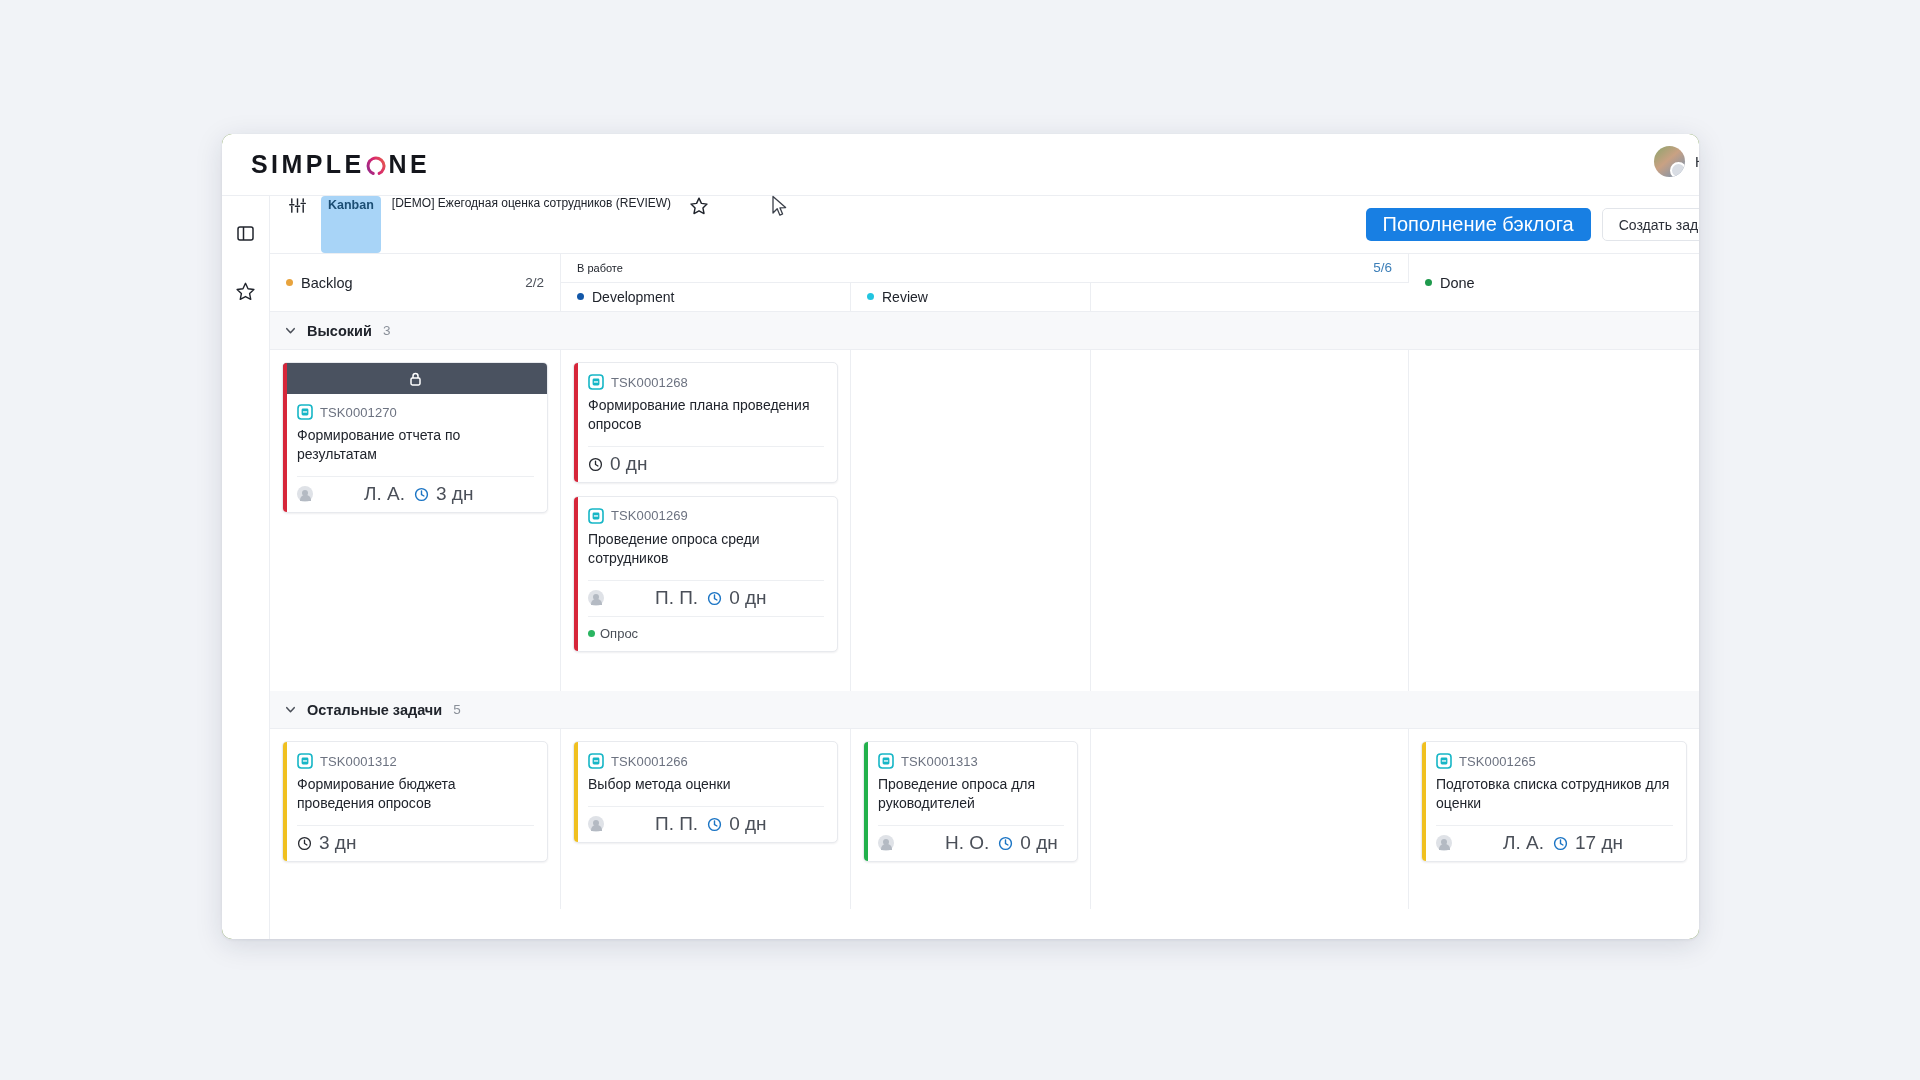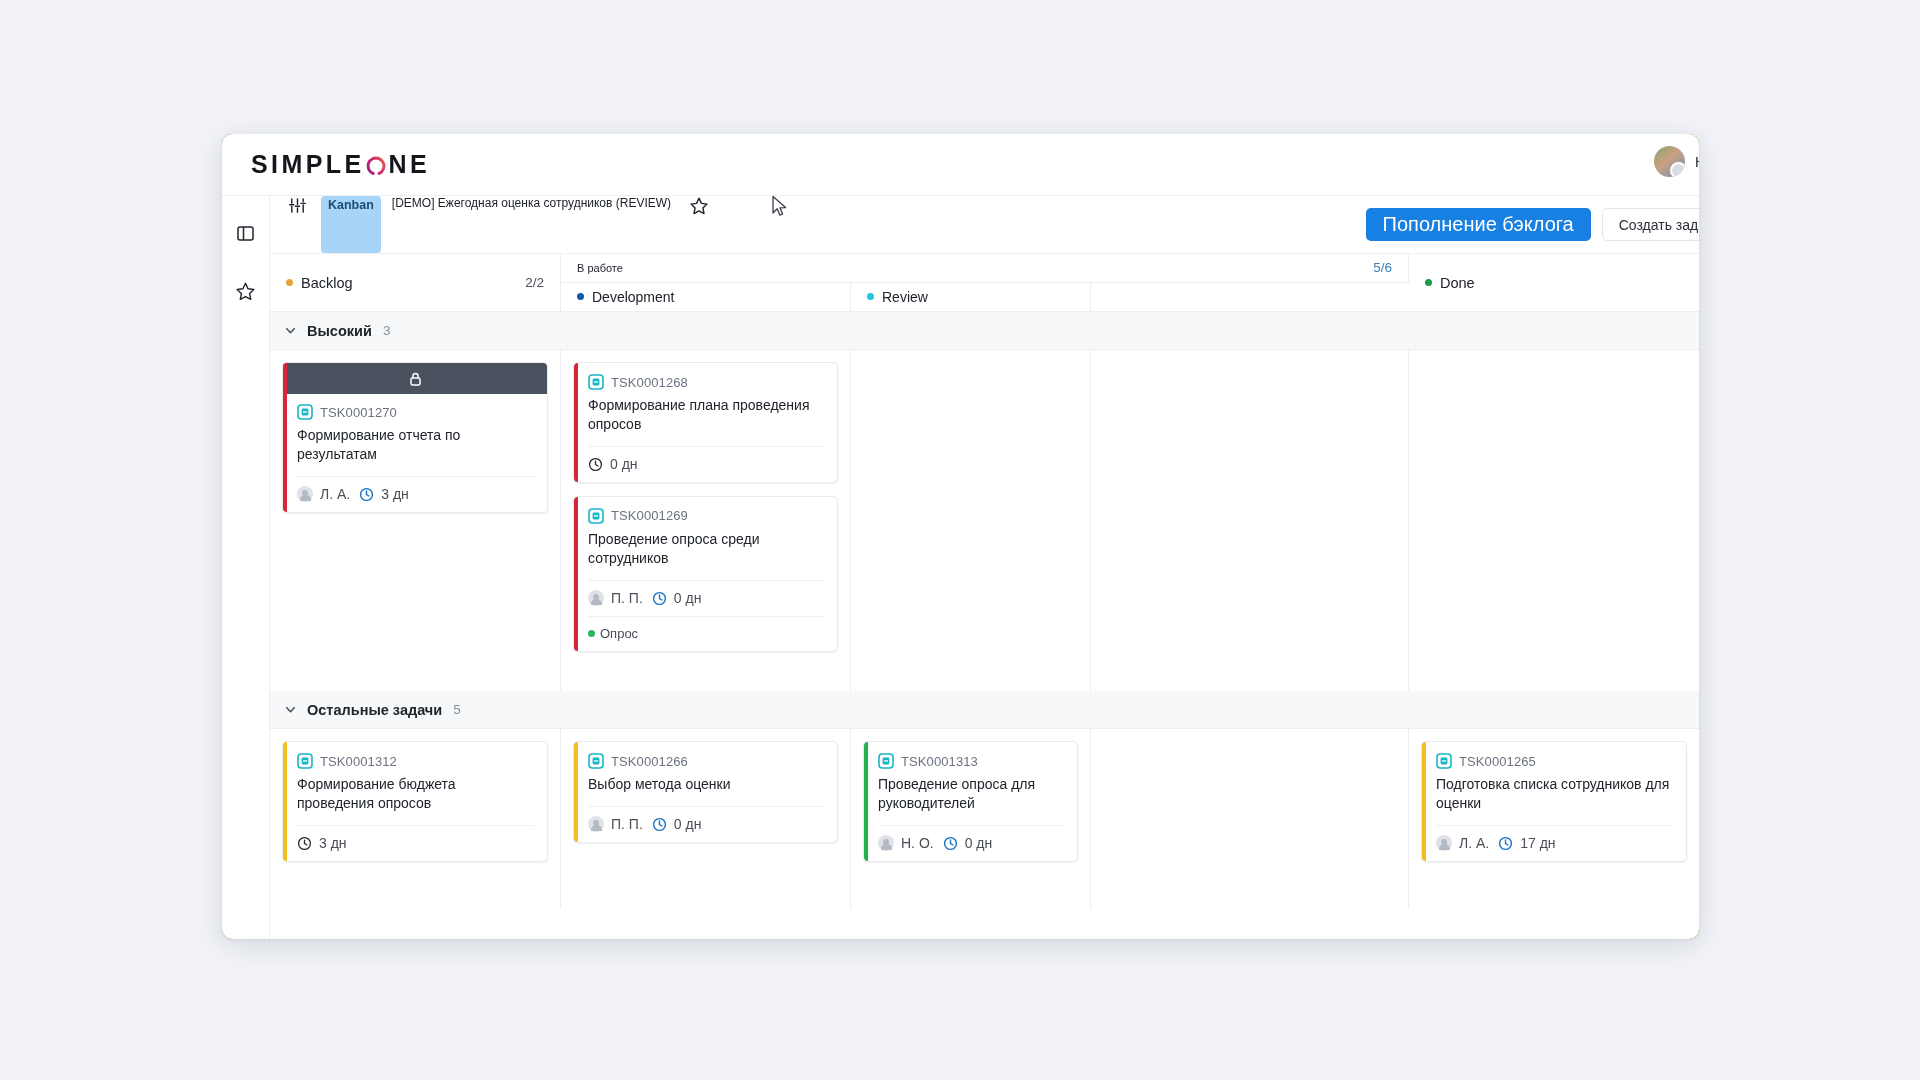--- a/index.html
+++ b/index.html
@@ -169,7 +169,7 @@
   .card-title { font-size: 14px; color: #20242c; line-height: 1.35; margin-top: 6px; padding-bottom: 12px; }
   .card-meta {
     border-top: 1px solid #edeff2; display: flex; align-items: center;
-    gap: 7px; height: 36px; font-size: 14px; color: #4a4f58;
+    gap: 7px; height: 36px; font-size: 19px; color: #4a4f58;
   }
   .card-tag {
     border-top: 1px solid #edeff2; display: flex; align-items: center;

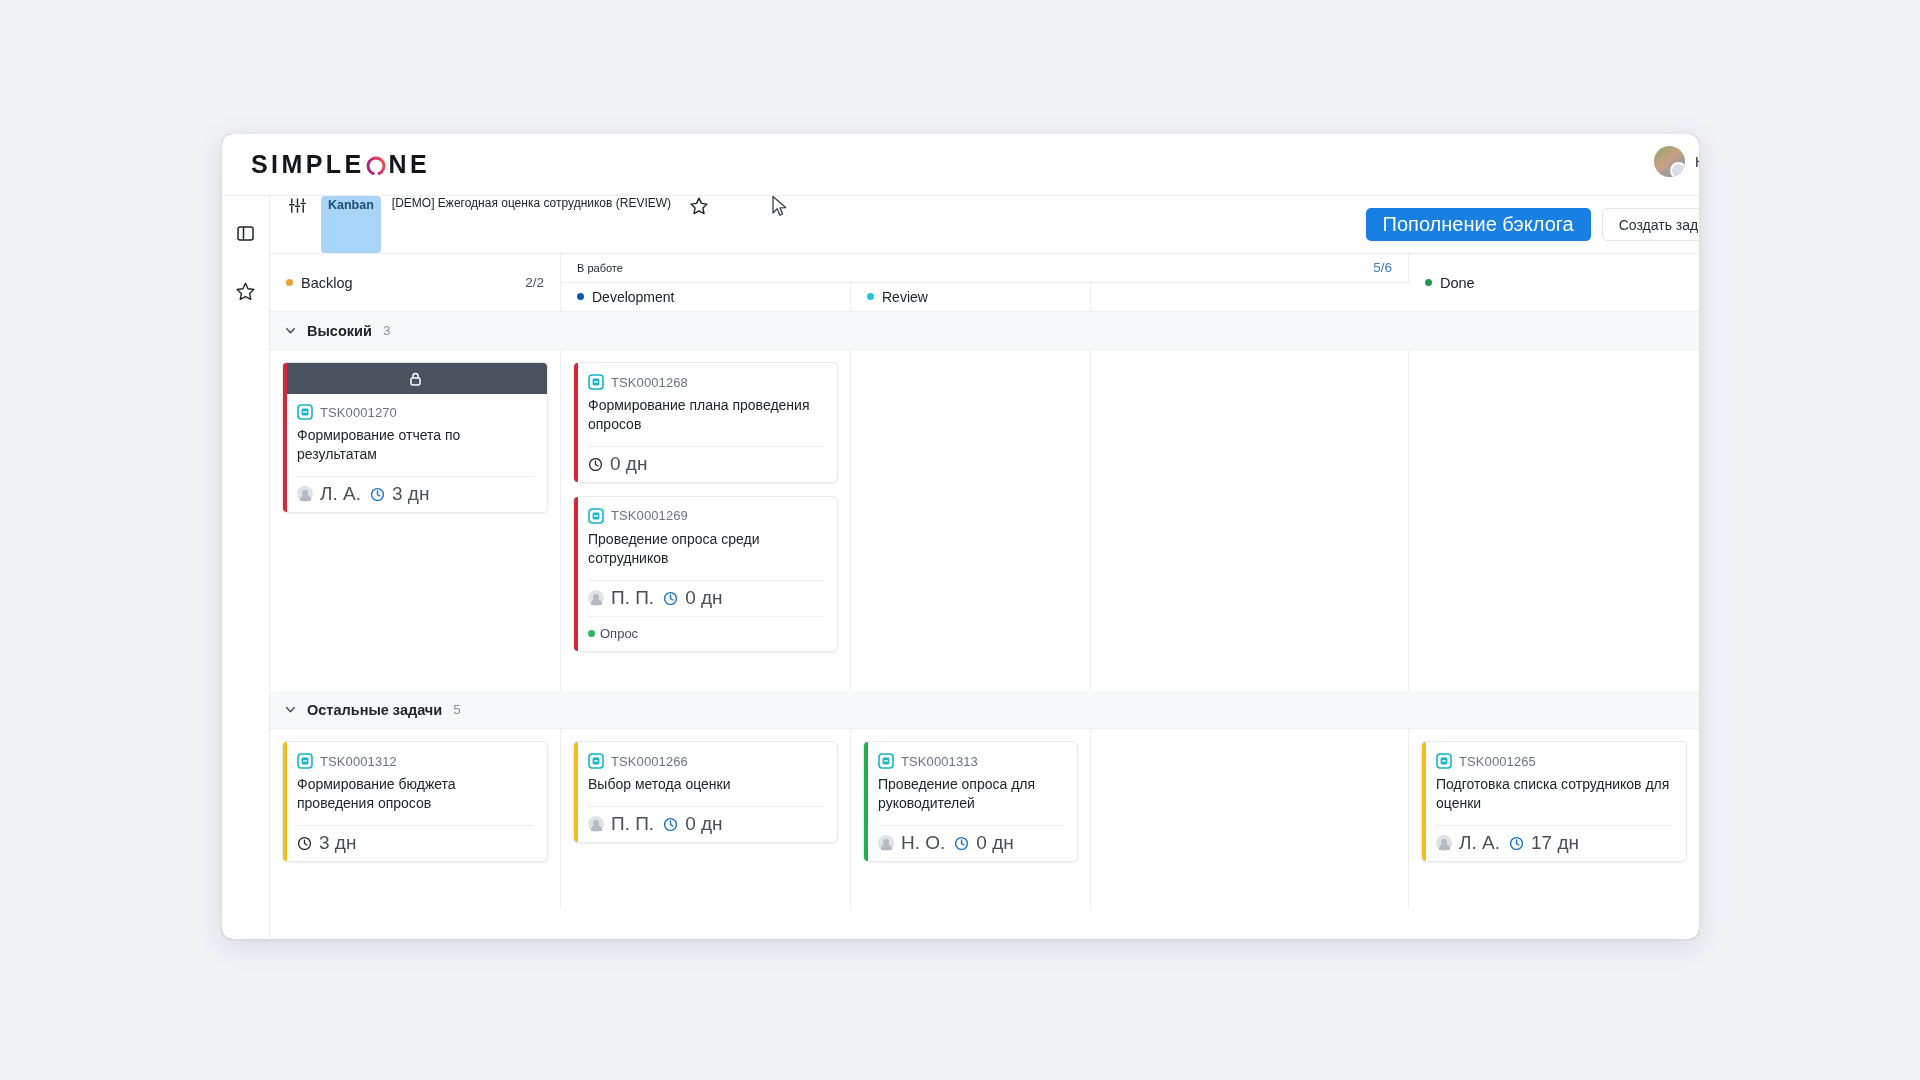--- a/index.html
+++ b/index.html
@@ -178,7 +178,7 @@
   .mini-av { width: 16px; height: 16px; border-radius: 50%; background: #dfe2e7; position: relative; flex:none; }
   .mini-av::before { content:""; position:absolute; left:5px; top:3.5px; width:6px; height:6px; border-radius:50%; background:#b4bac3; }
   .mini-av::after { content:""; position:absolute; left:2.5px; bottom:1px; width:11px; height:6px; border-radius:5px 5px 0 0; background:#b4bac3; }
-  .meta-txt { margin-right: 2px; }
+  .meta-txt { margin-right: 2px; margin-left: 44px; }
 
   .cursor-arrow { position: absolute; left: 771px; top: 195px; z-index: 40; }
 </style>

